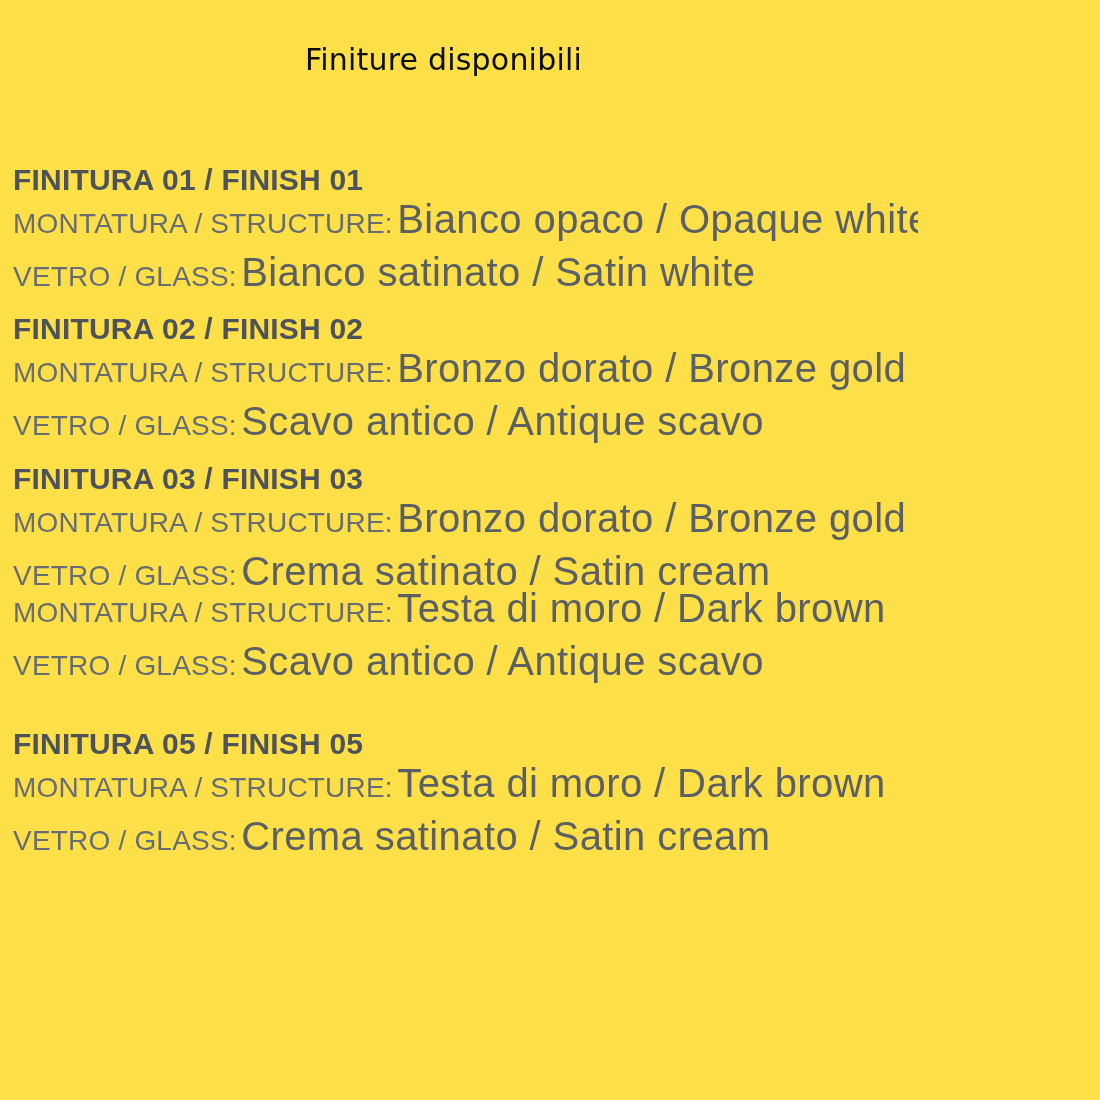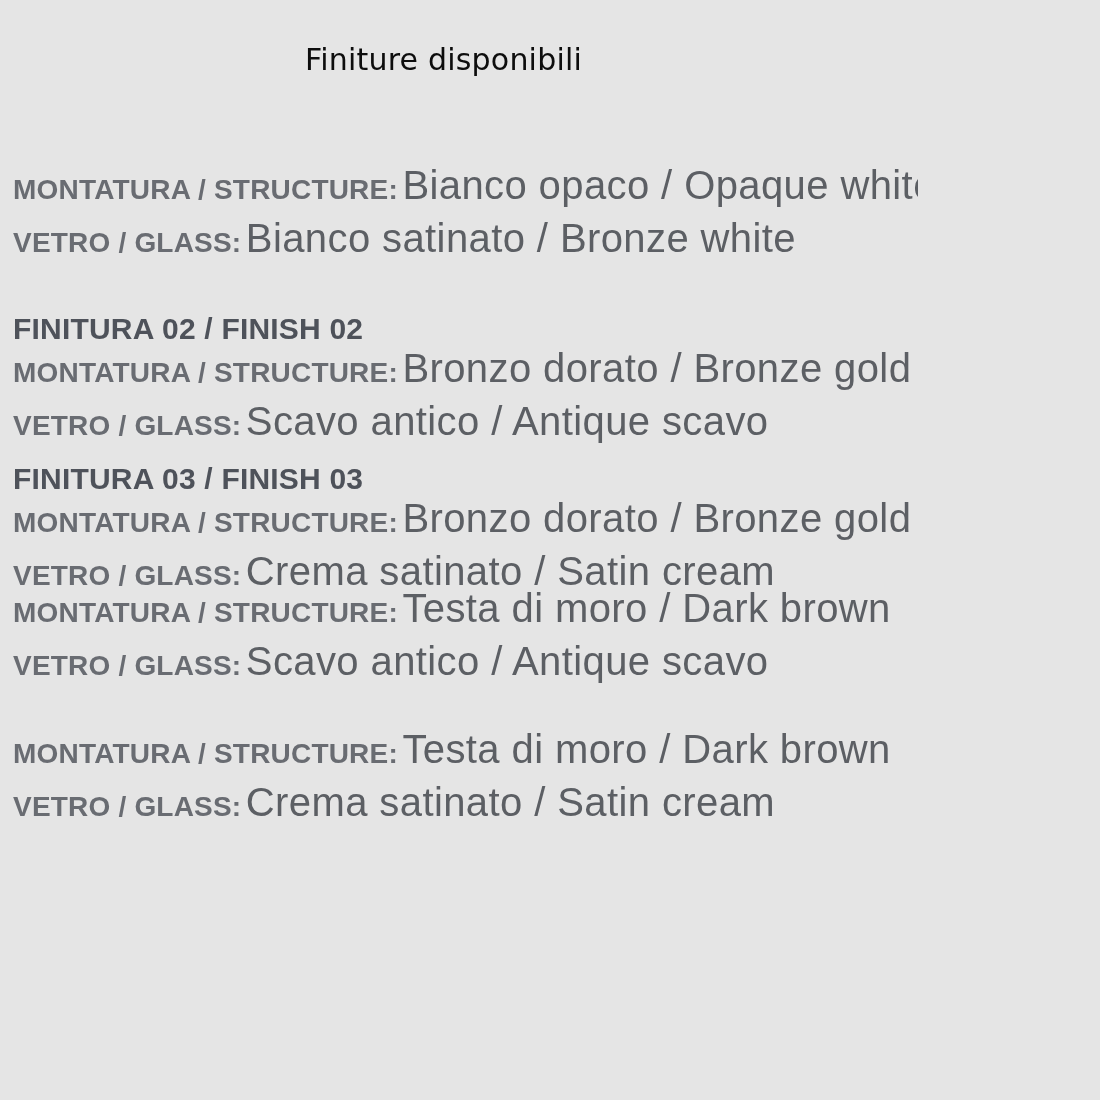--- a/index.html
+++ b/index.html
@@ -11,7 +11,7 @@
     position: relative;
     width: 1100px;
     height: 1100px;
-    background: #e5e5e5;
+    background: #fde047;
     overflow: hidden;
     font-family: "Liberation Sans", sans-serif;
   }

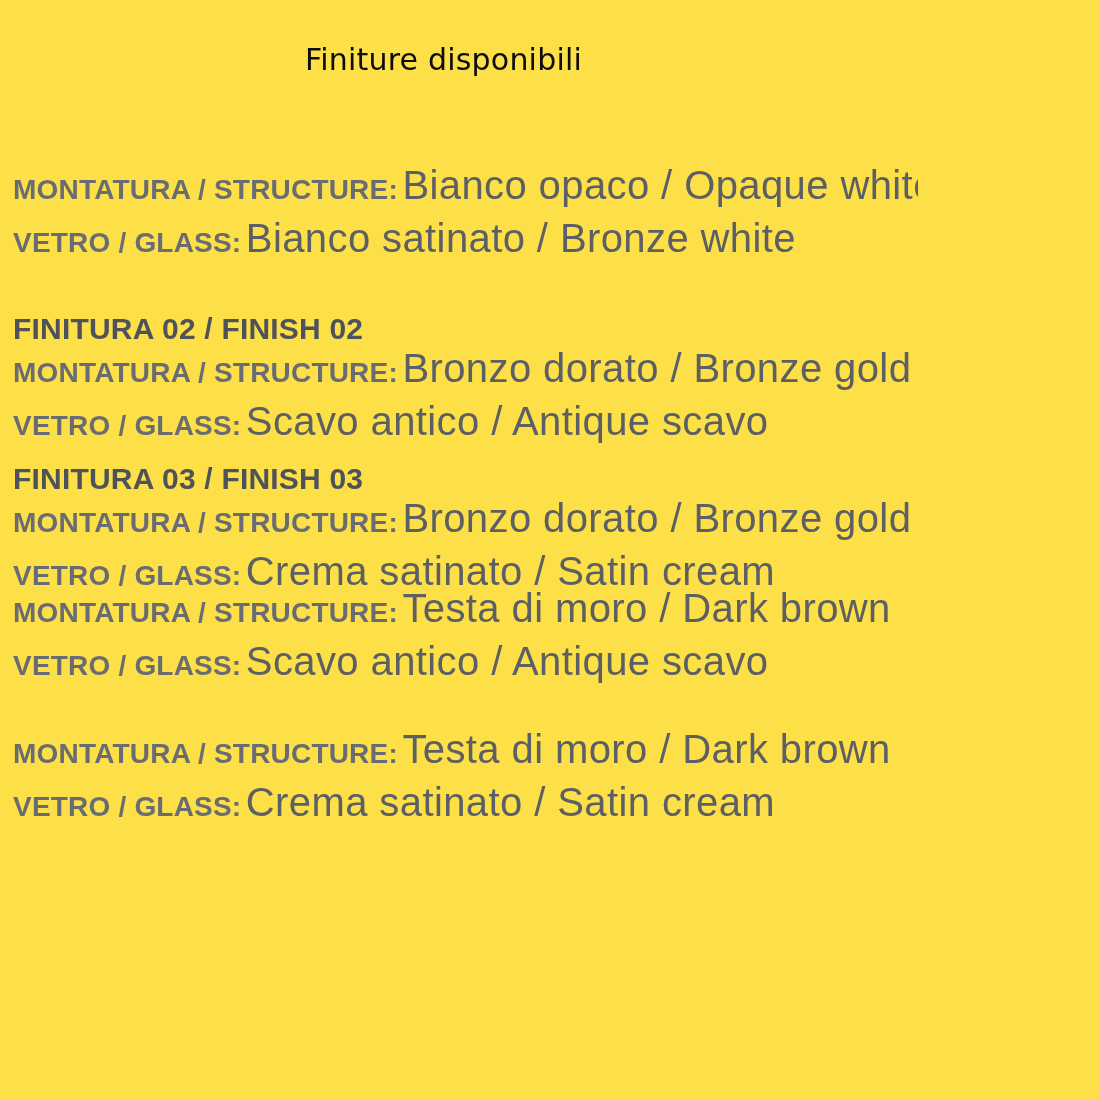--- a/index.html
+++ b/index.html
@@ -80,6 +80,7 @@
   <div class="content">
 
     <div class="finish-block">
+      <div class="finish-heading">FINITURA 01 / FINISH 01</div>
       <div class="spec-row">
         <span class="spec-label">MONTATURA / STRUCTURE:</span>
         <span class="spec-value">Bianco opaco / Opaque white</span>

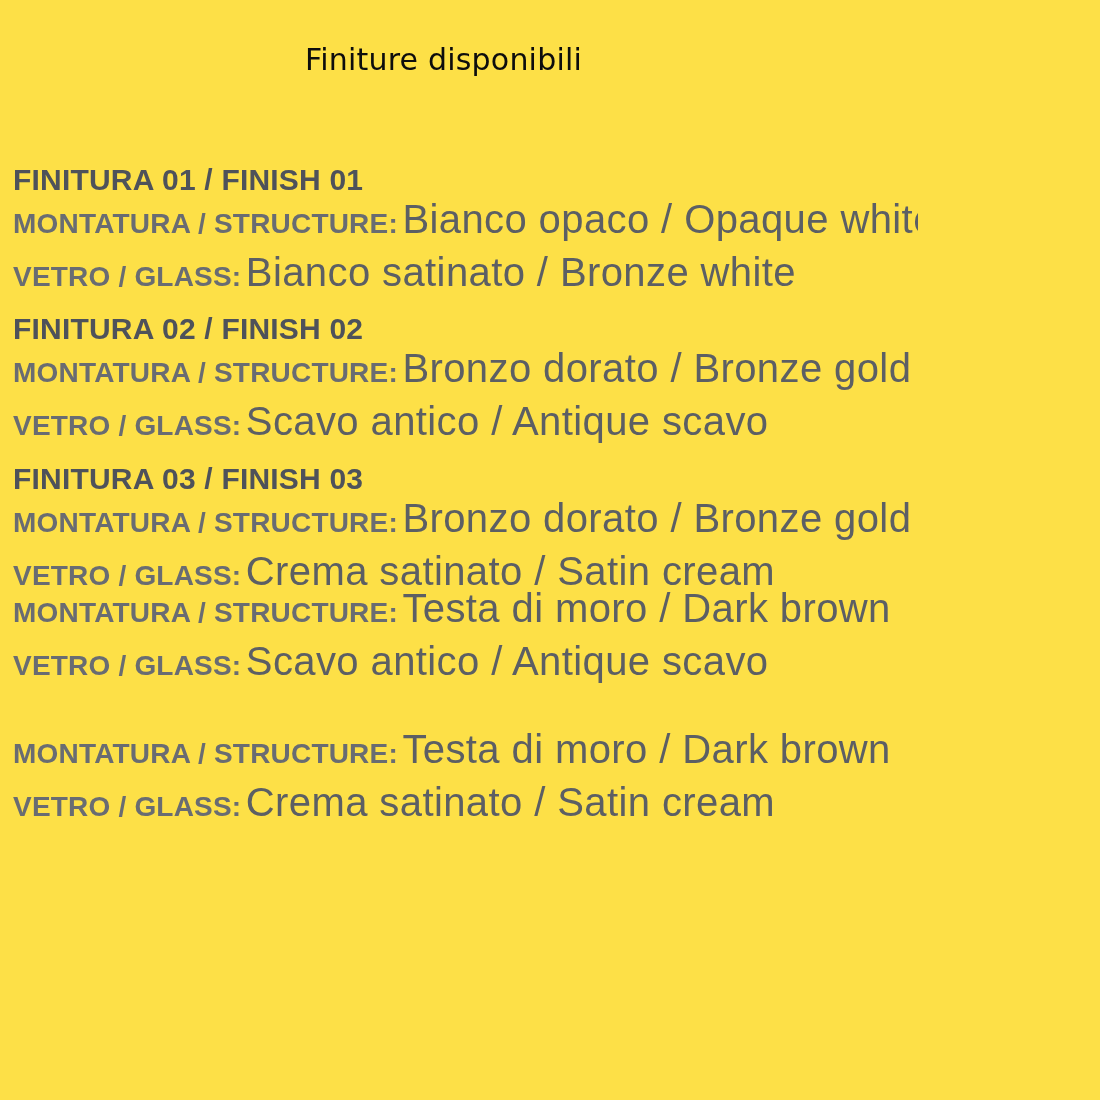--- a/index.html
+++ b/index.html
@@ -59,7 +59,7 @@
   }
   .spec-label {
     font-size: 28px;
-    font-weight: 700;
+    font-weight: 400;
     color: #696c72;
     letter-spacing: 0.2px;
   }

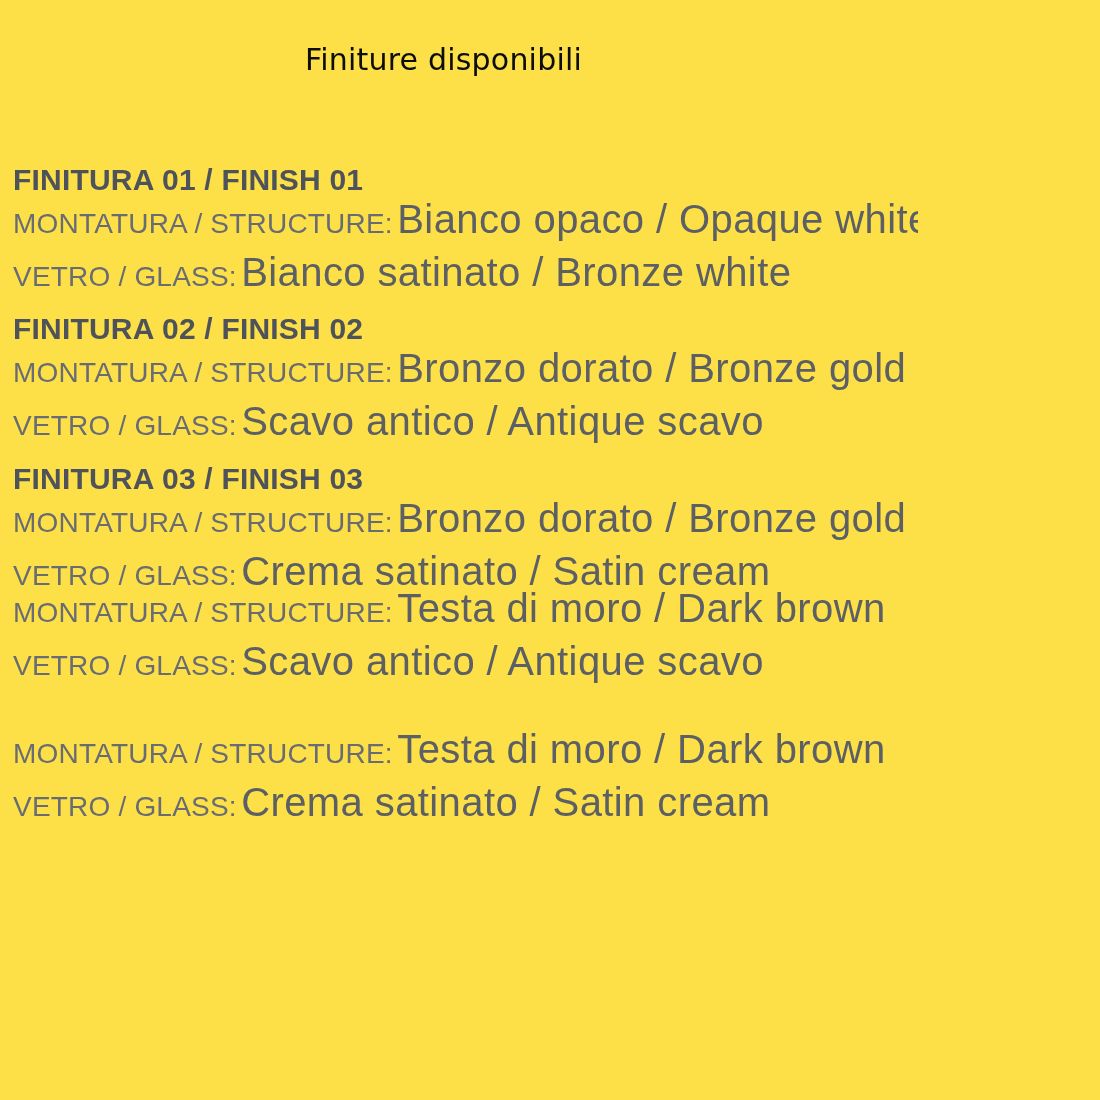--- a/index.html
+++ b/index.html
@@ -87,7 +87,7 @@
       </div>
       <div class="spec-row">
         <span class="spec-label">VETRO / GLASS:</span>
-        <span class="spec-value">Bianco satinato / Bronze white</span>
+        <span class="spec-value">Bianco satinato / Satin white</span>
       </div>
     </div>
 

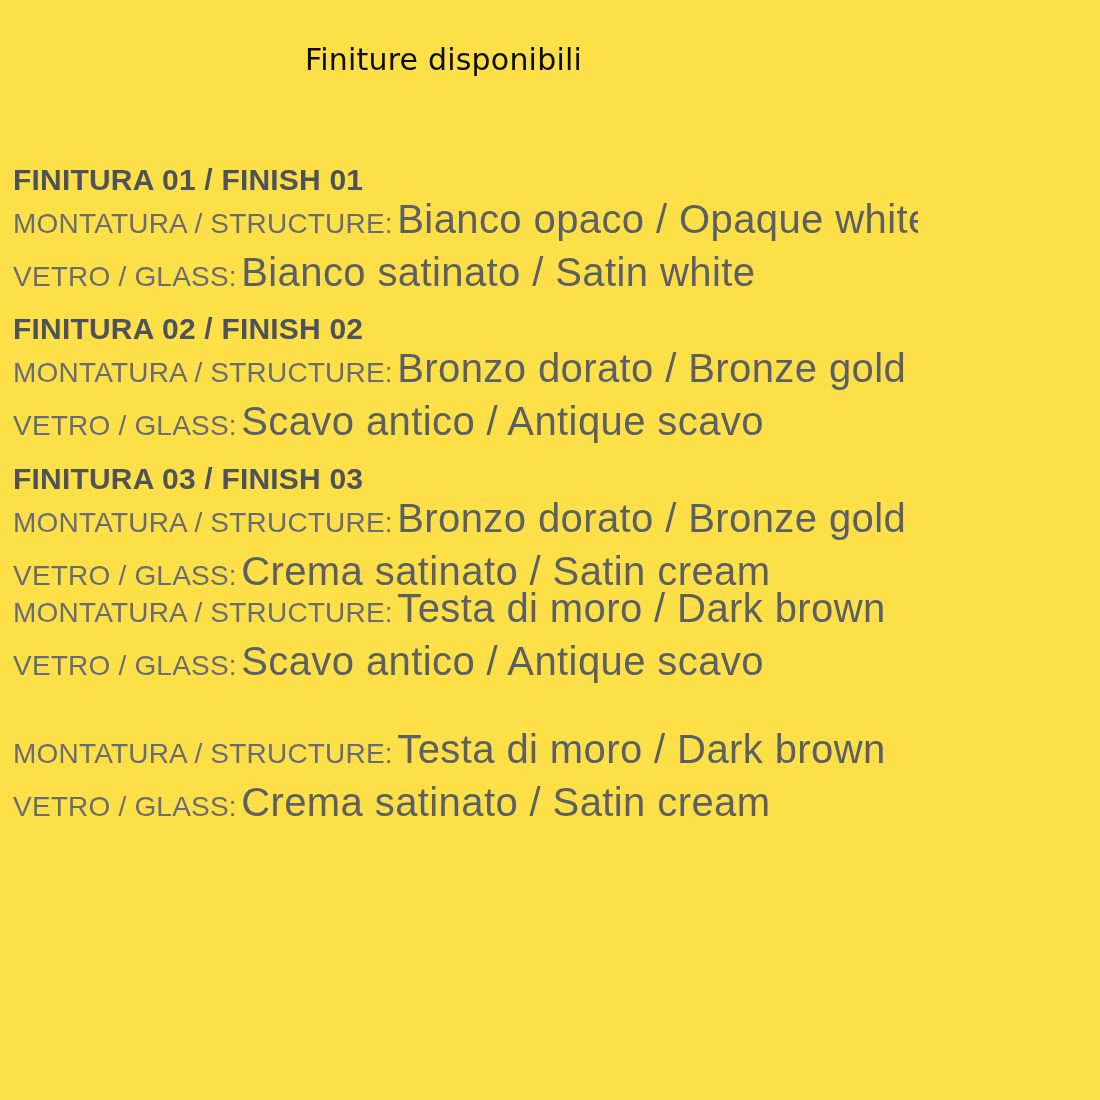--- a/index.html
+++ b/index.html
@@ -127,6 +127,7 @@
     </div>
 
     <div class="finish-block">
+      <div class="finish-heading">FINITURA 05 / FINISH 05</div>
       <div class="spec-row">
         <span class="spec-label">MONTATURA / STRUCTURE:</span>
         <span class="spec-value">Testa di moro / Dark brown</span>

